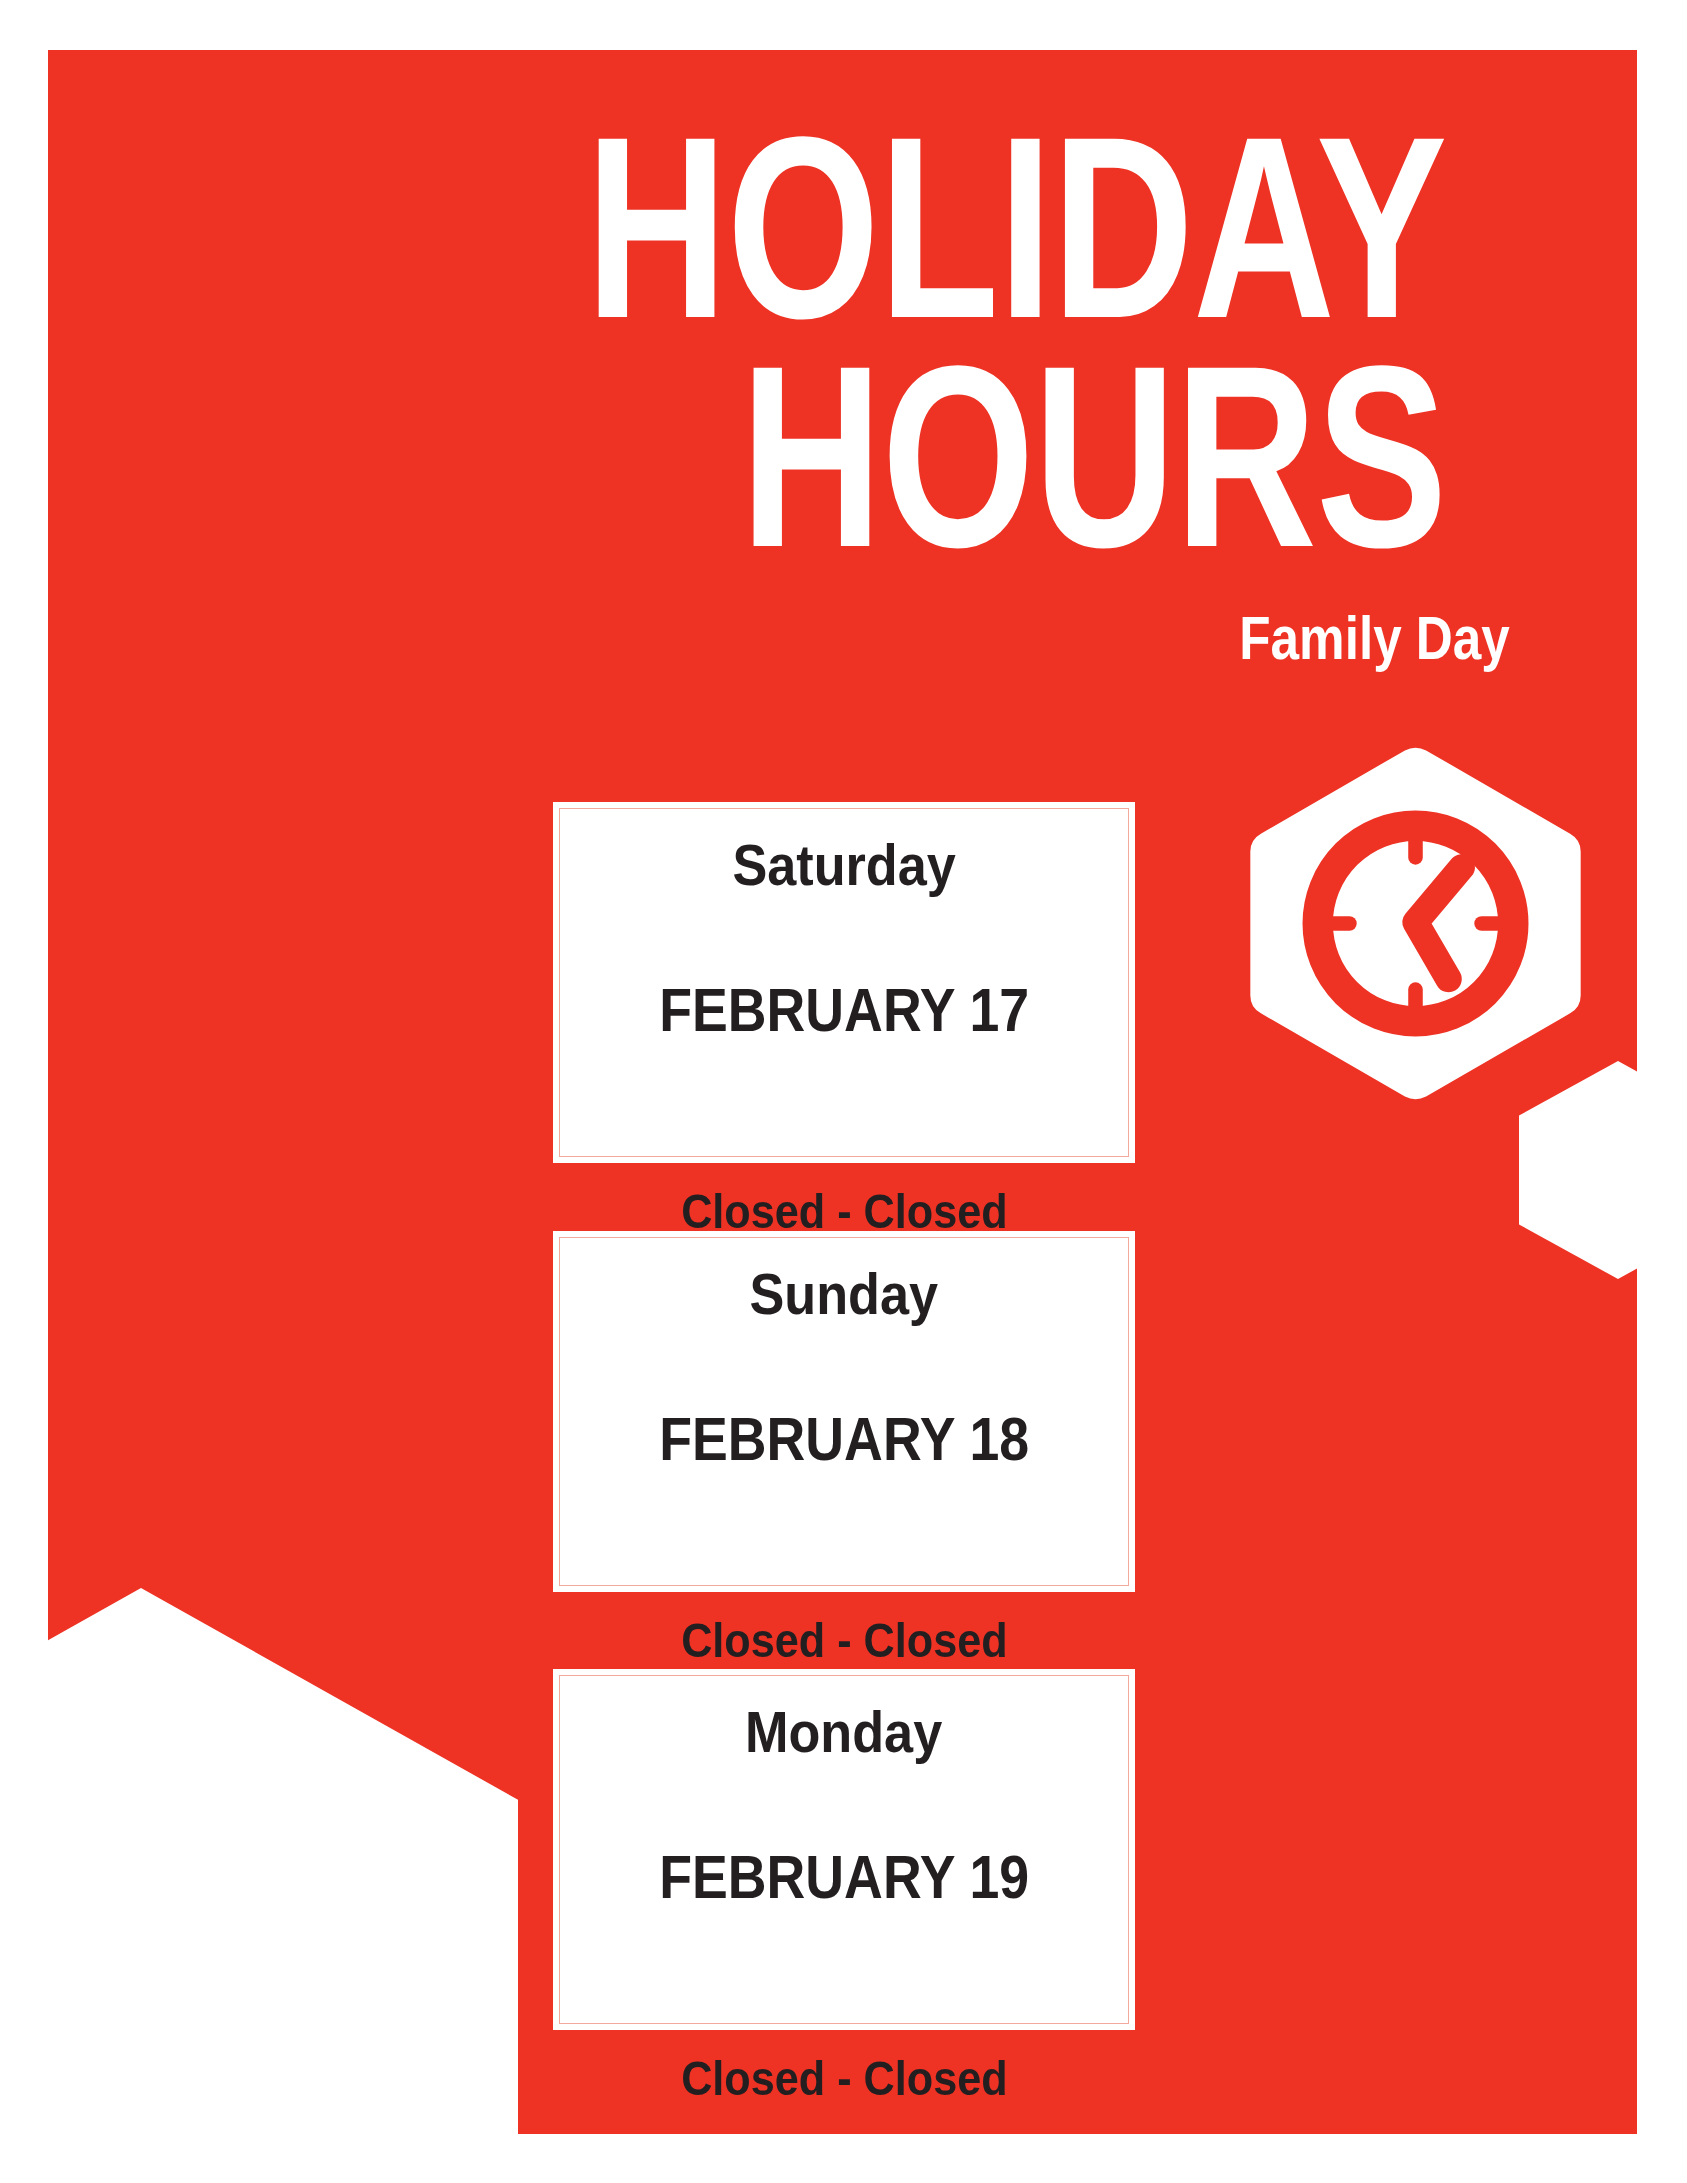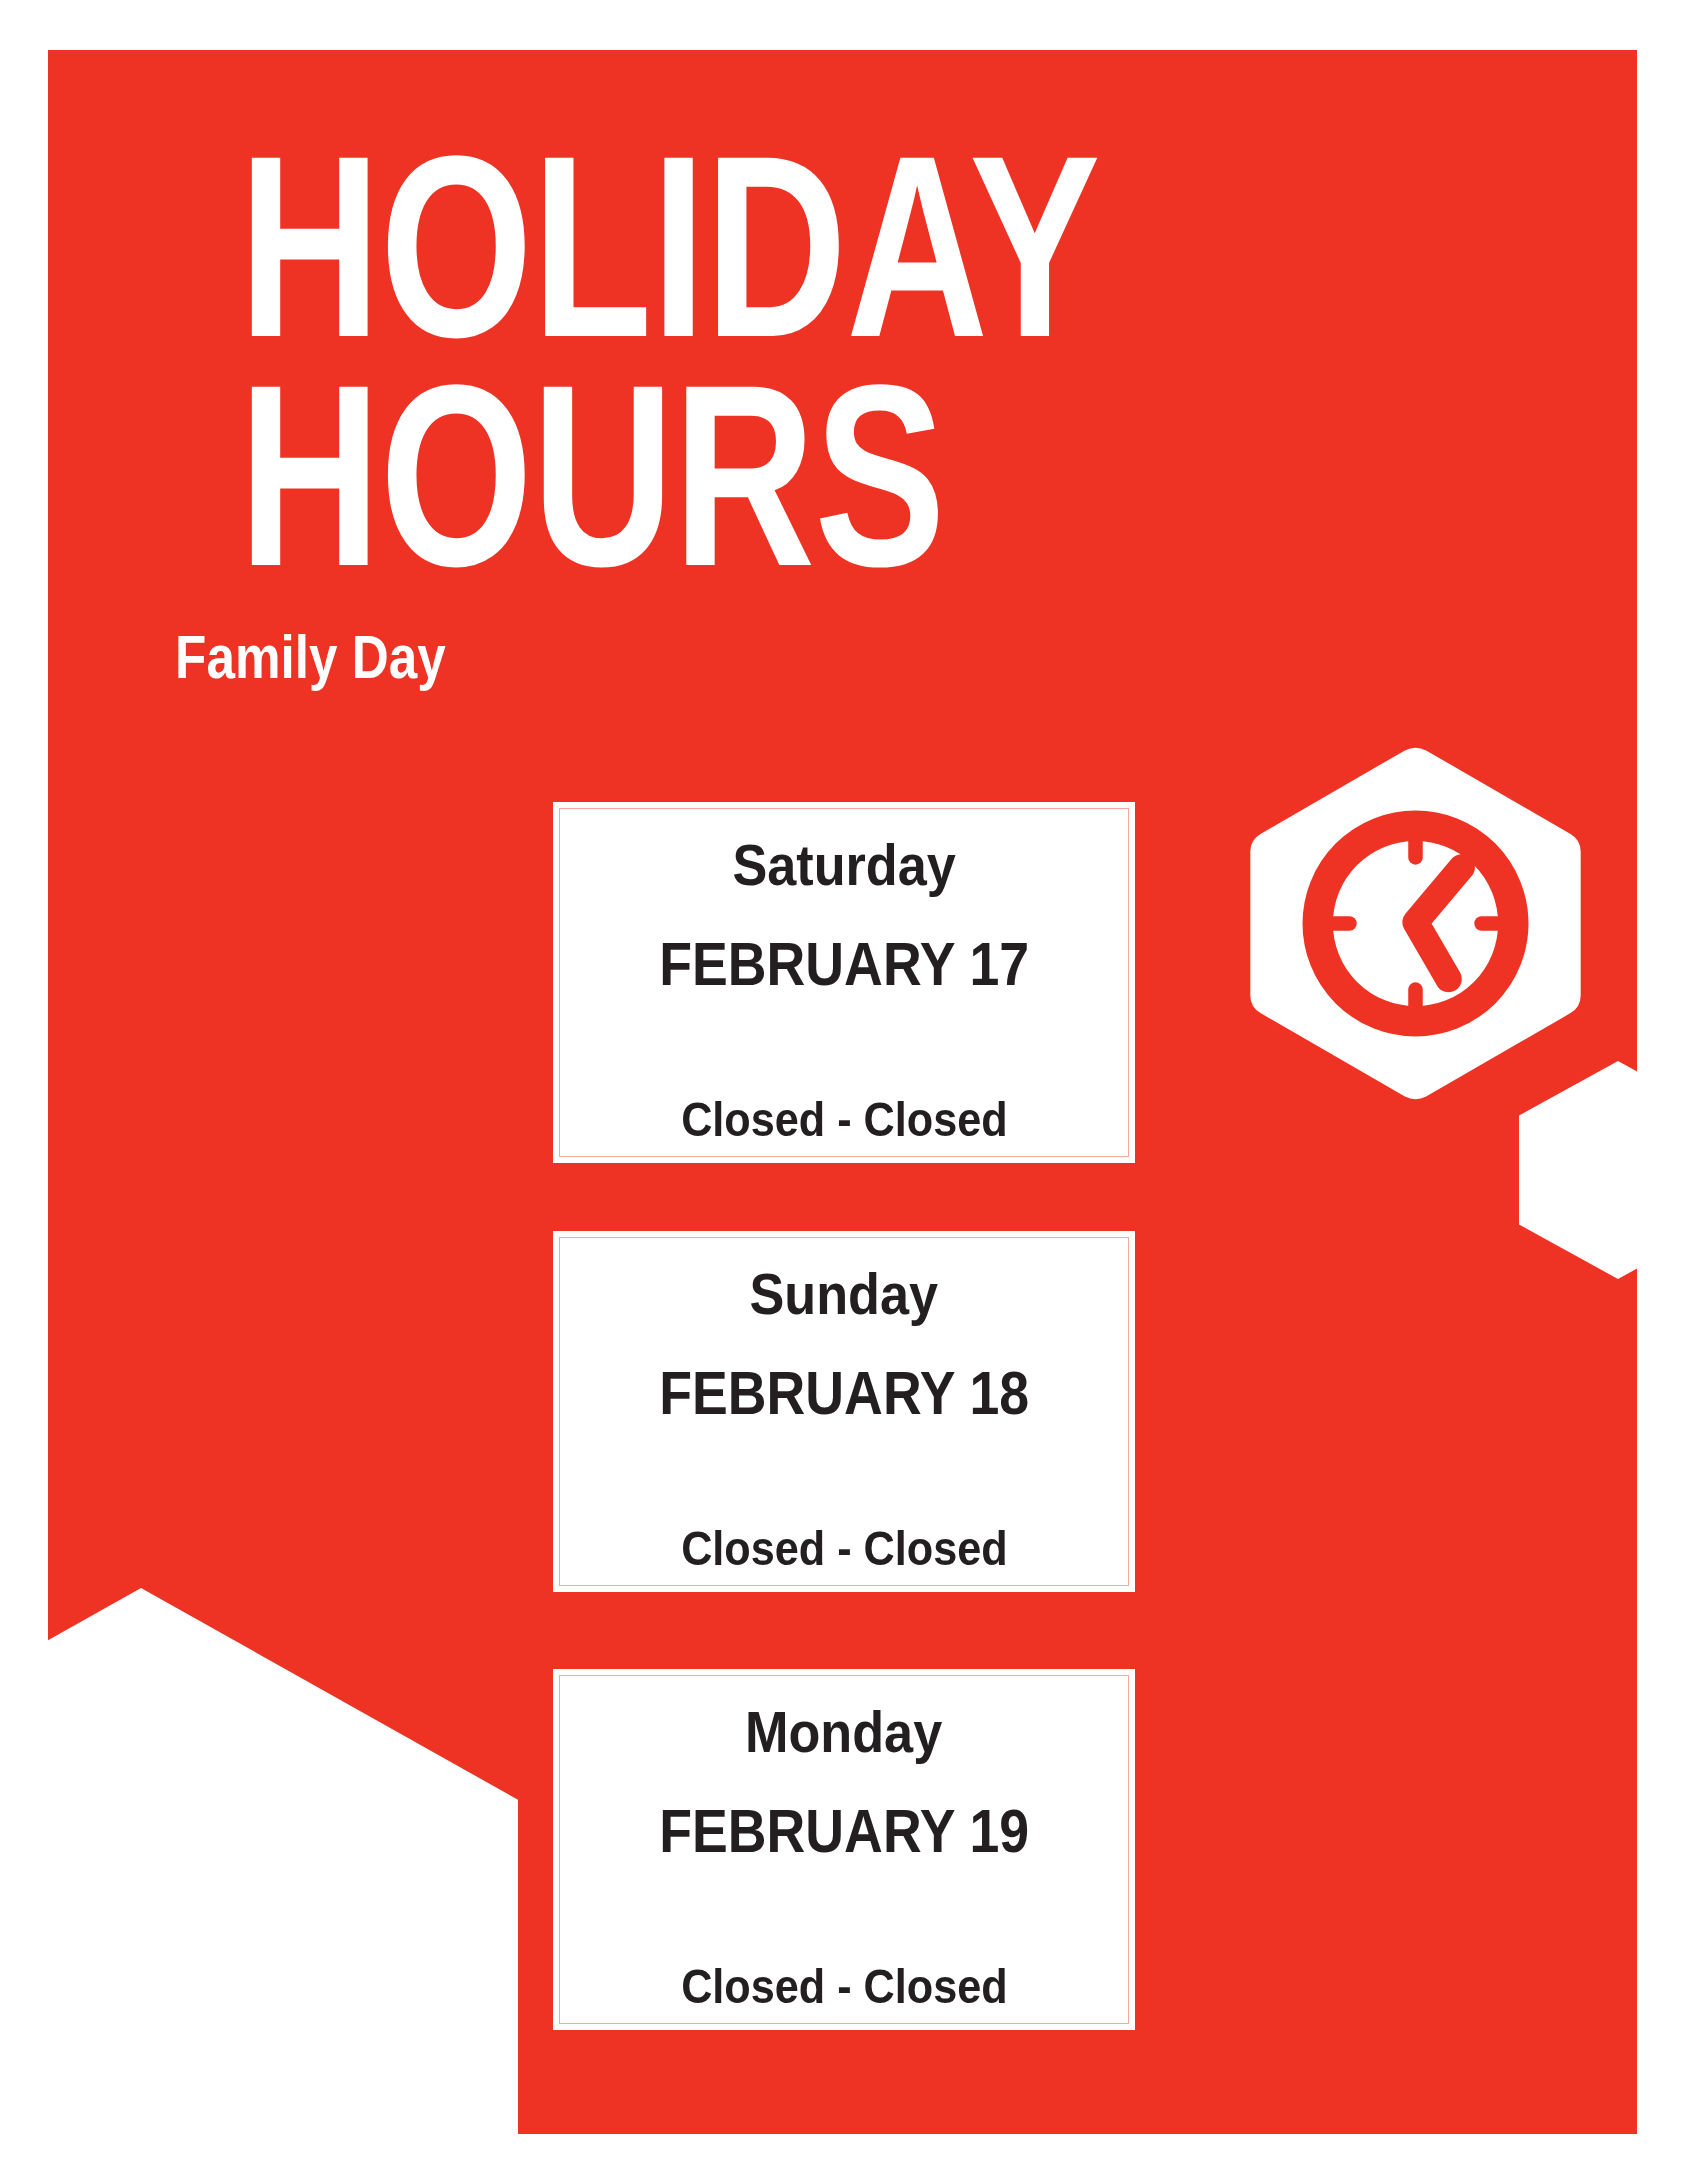--- a/index.html
+++ b/index.html
@@ -66,9 +66,9 @@
   #title-block {
     position: absolute;
     left: 48px;
-    top: 111px;
+    top: 92px;
     width: 1589px;
-    text-align: left;
+    text-align: right;
     color: #ffffff;
     pointer-events: none;
   }

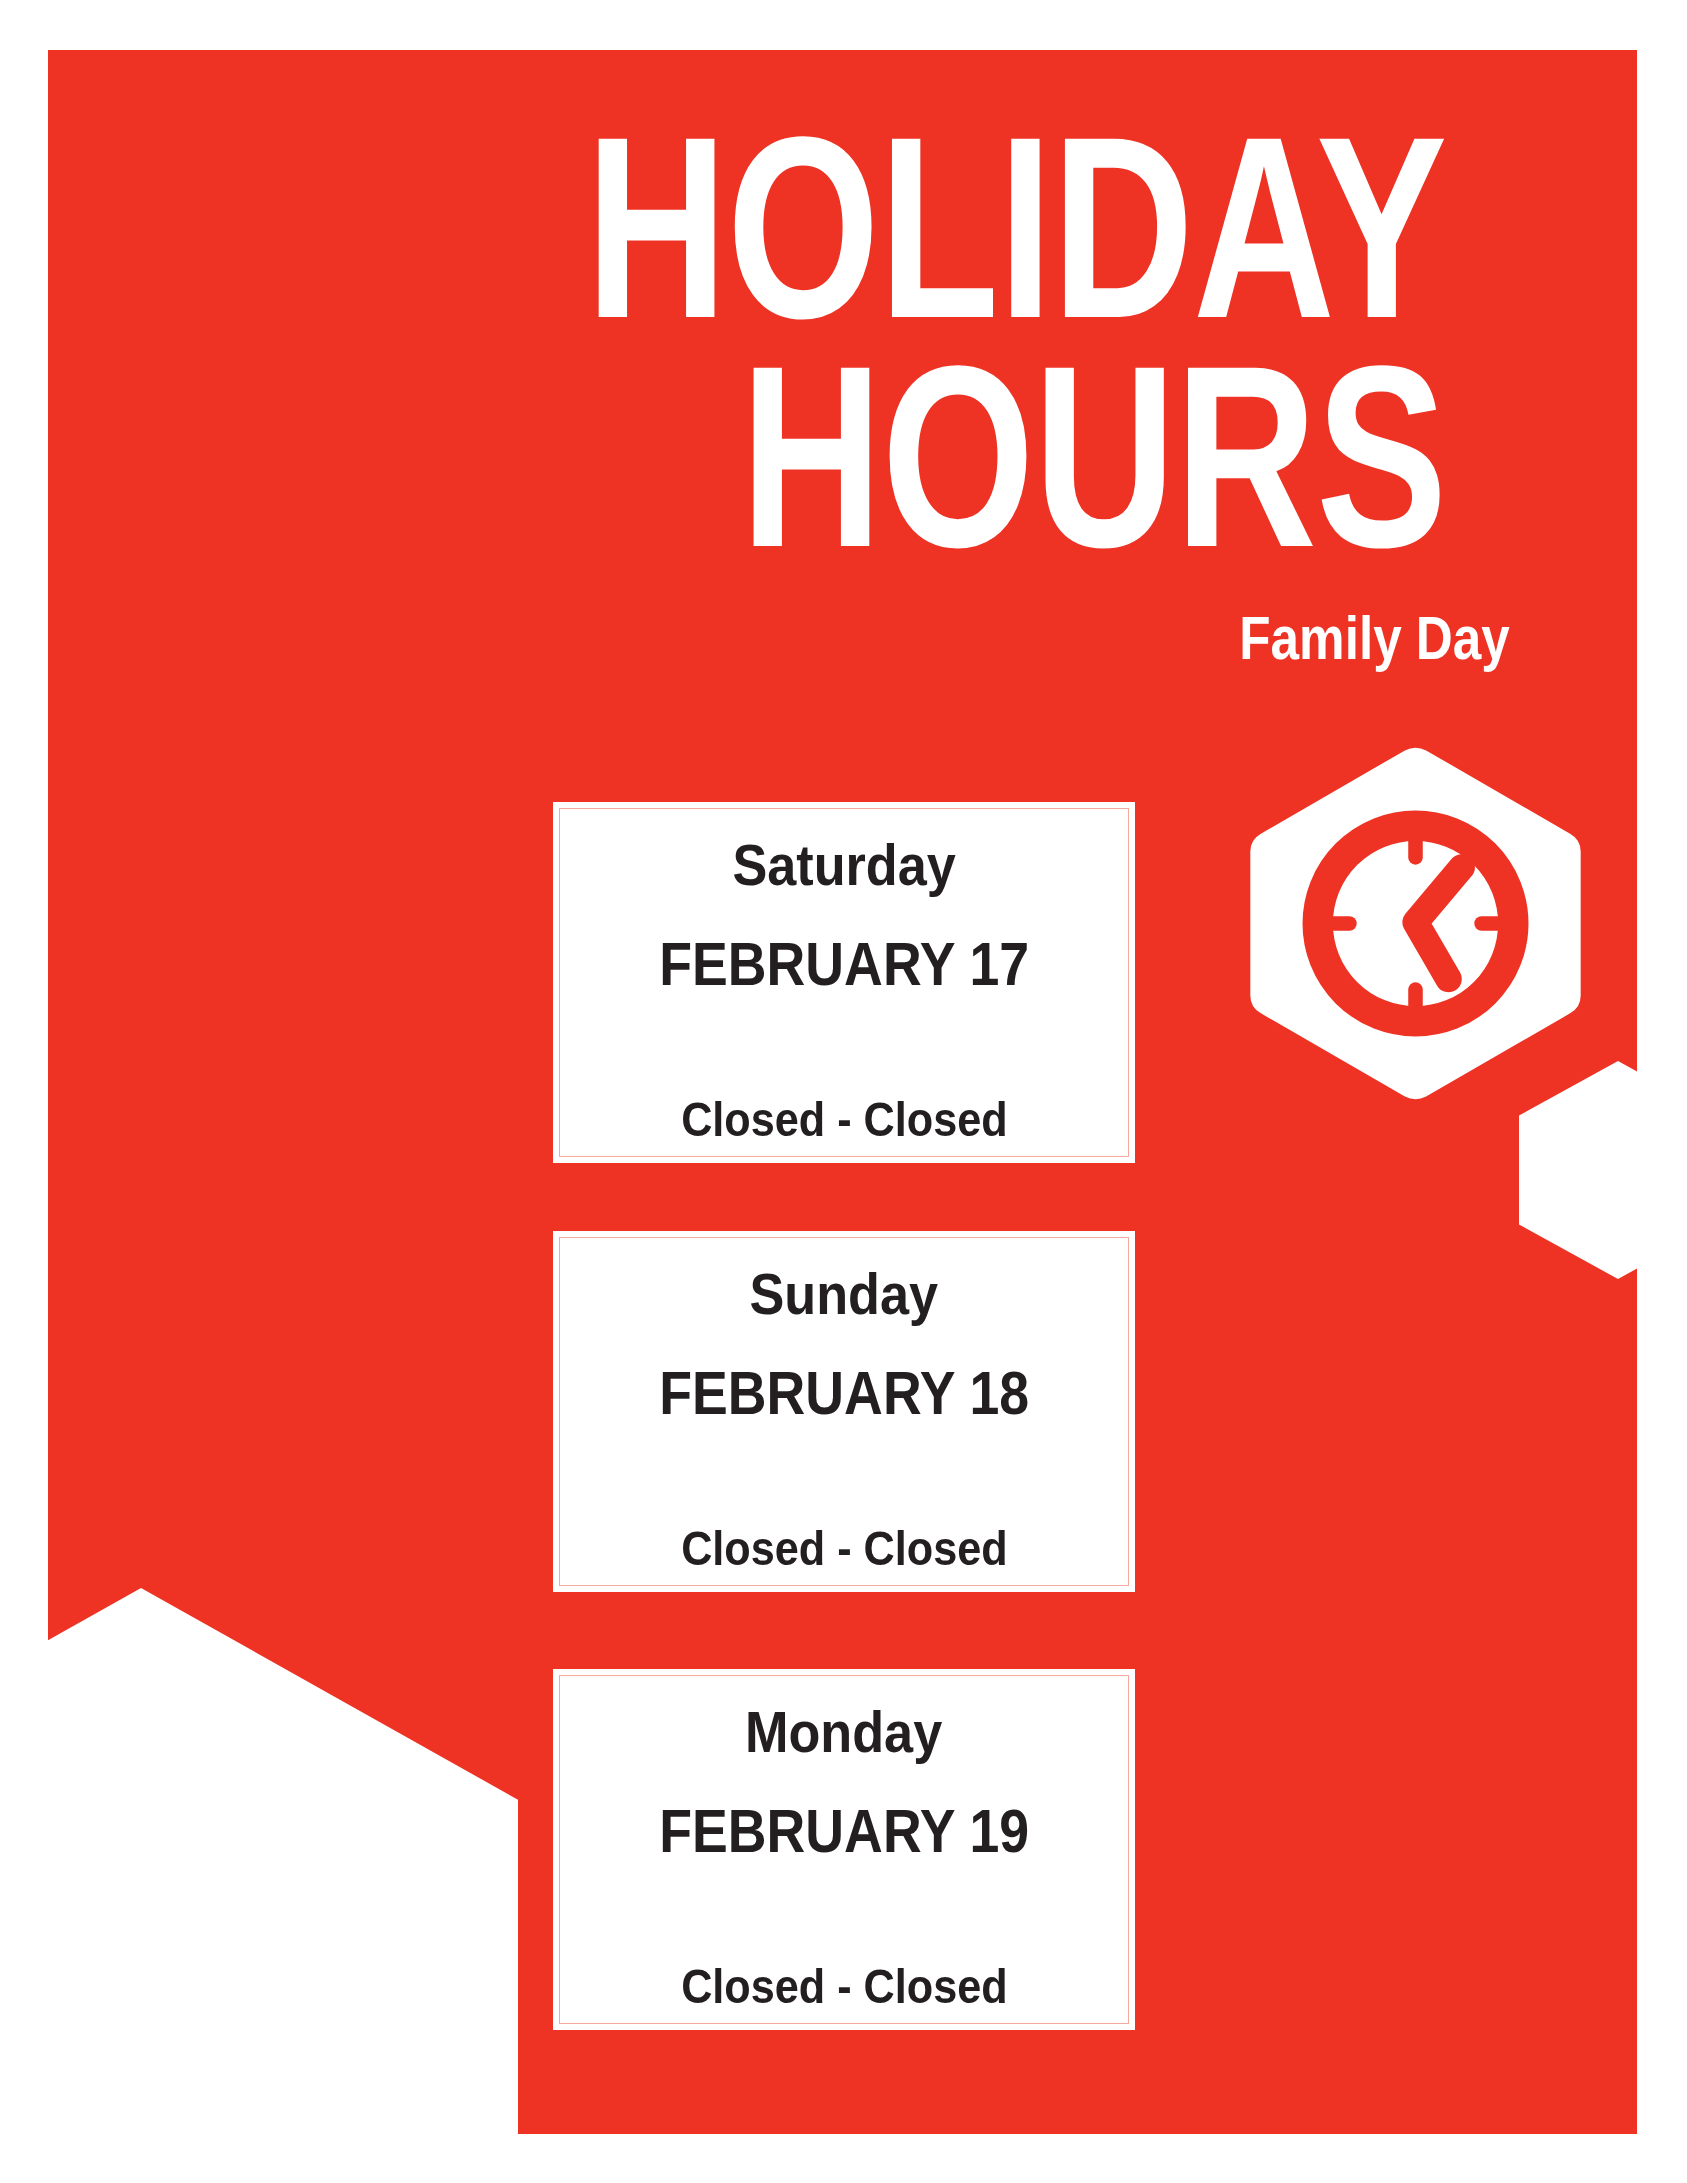--- a/index.html
+++ b/index.html
@@ -127,6 +127,7 @@
     flex-direction: column;
     align-items: center;
     padding-top: 26.5px;
+    gap: 46px;
   }
   #card-0 { top: 802px; }
   #card-1 { top: 1231px; text-align: right; }

